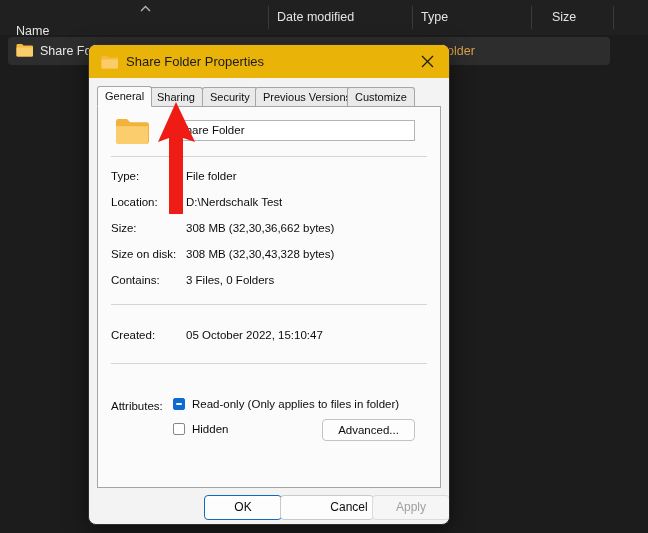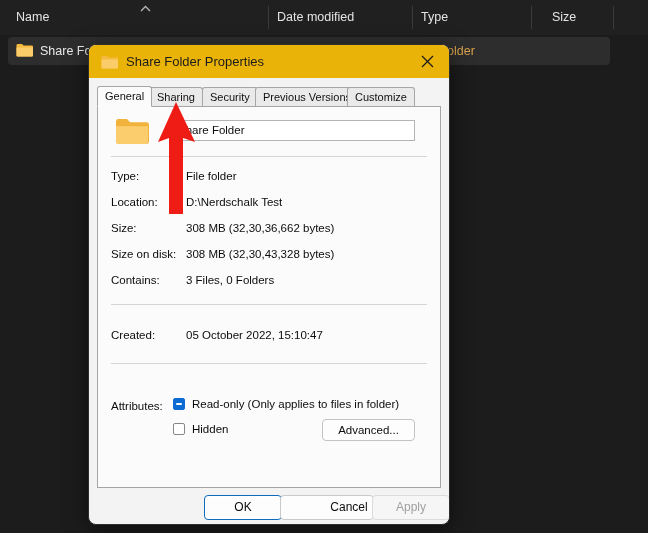--- a/index.html
+++ b/index.html
@@ -348,7 +348,7 @@
 <div id="explorer">
 
   <div id="explorer-header">
-    <div class="col-head" style="left:16px;">Name</div>
+    <div class="col-head" style="left:16px;margin-top:14px;">Name</div>
     <div id="sort-indicator">
       <svg width="11" height="7" viewBox="0 0 11 7">
           <path d="M1 6 L5.5 1.5 L10 6" stroke="#b8b8b8" stroke-width="1.3" fill="none"></path>

